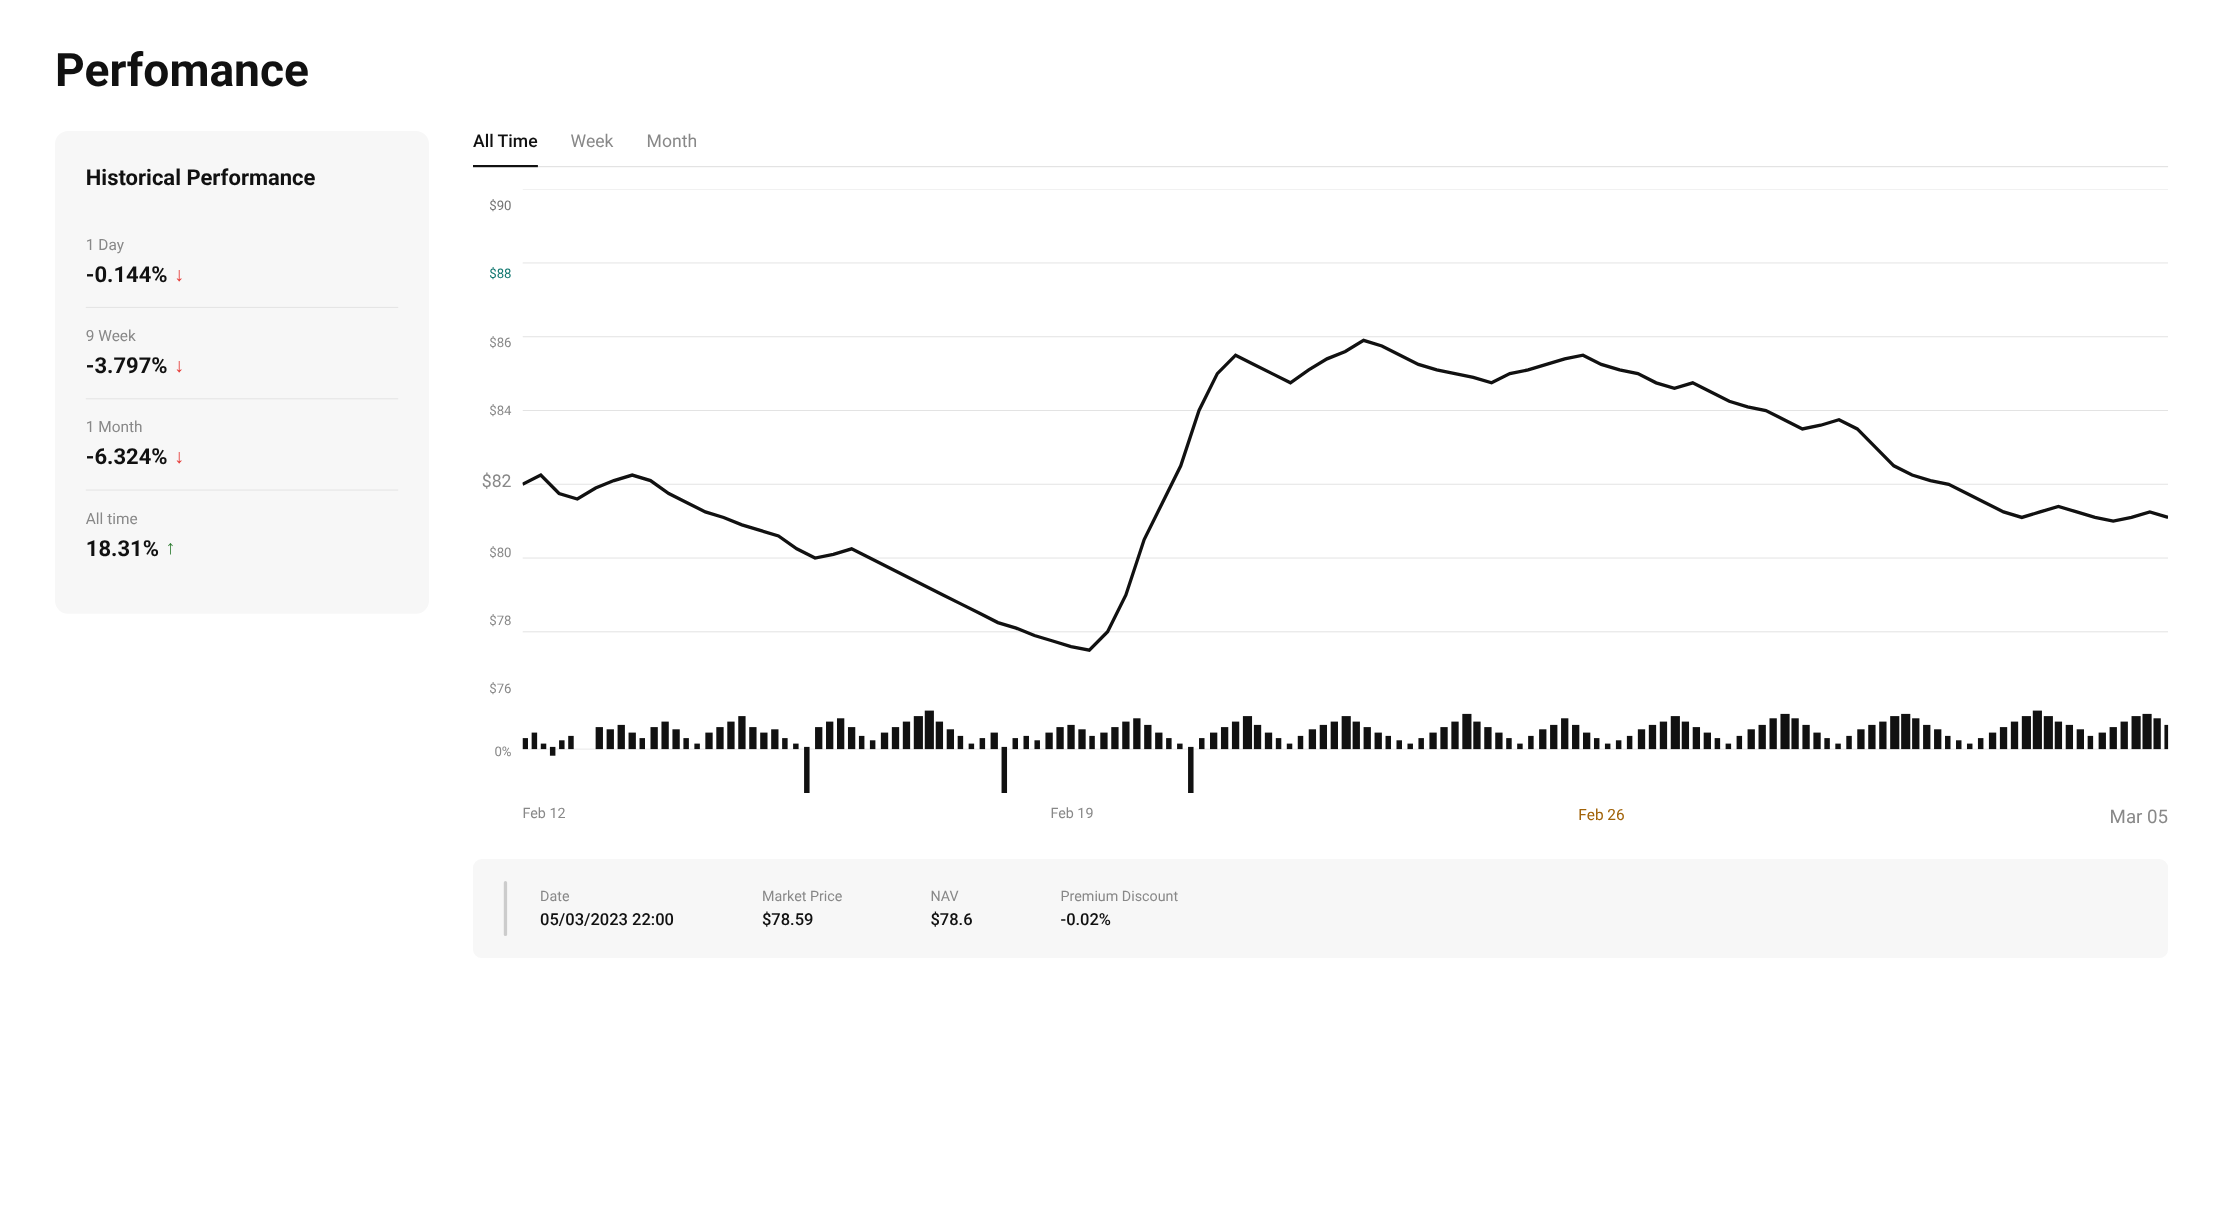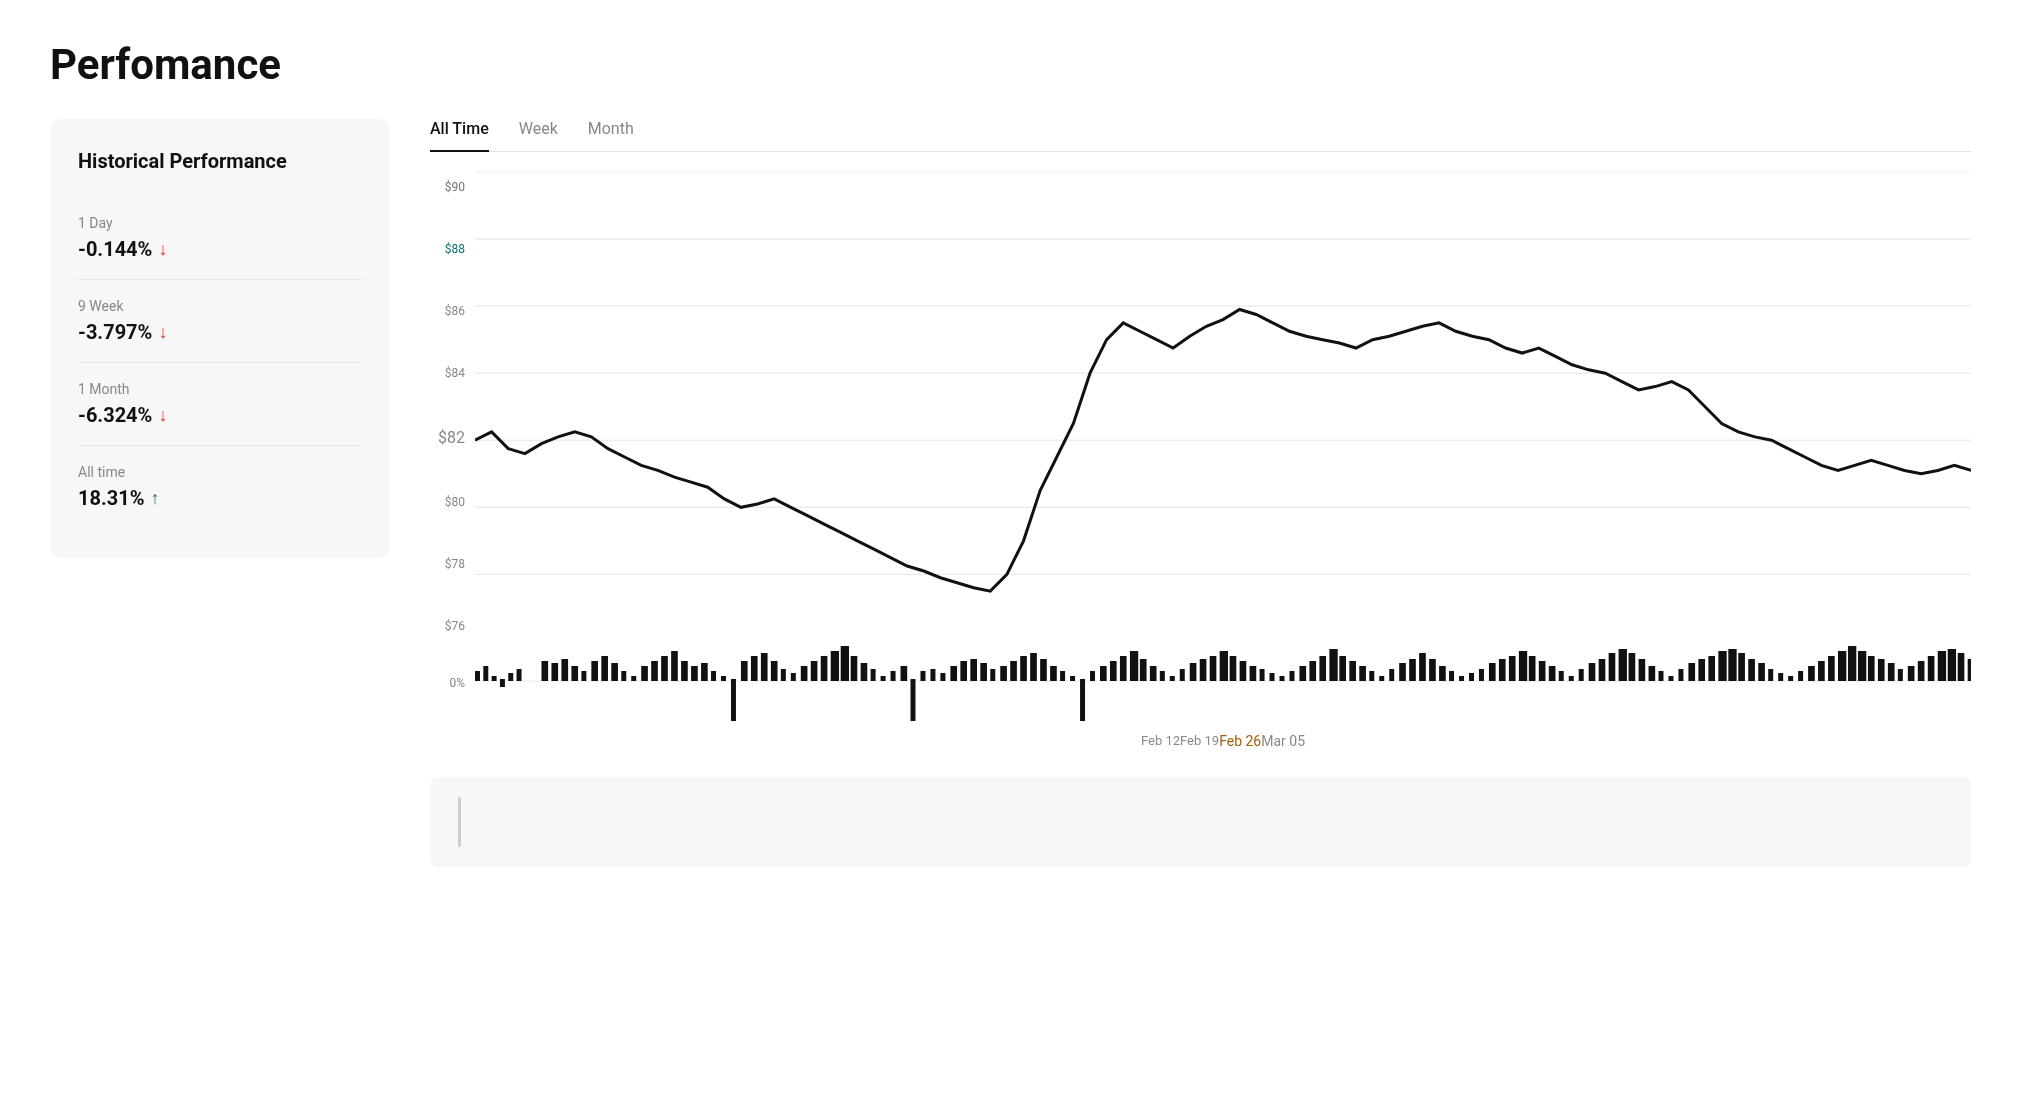--- a/index.html
+++ b/index.html
@@ -470,7 +470,7 @@
       </div>
 
       <div style="display:flex; margin-left:45px;">
-        <div style="flex:1; display:flex; justify-content:center; padding: 8px 0;">
+        <div style="flex:1; display:flex; justify-content:space-between; padding: 8px 0;">
           <span style="font-size:13px;color:#888;">Feb 12</span>
           <span style="font-size:13px;color:#888;">Feb 19</span>
           <span style="font-size:14px;color:#a16207;">Feb 26</span>

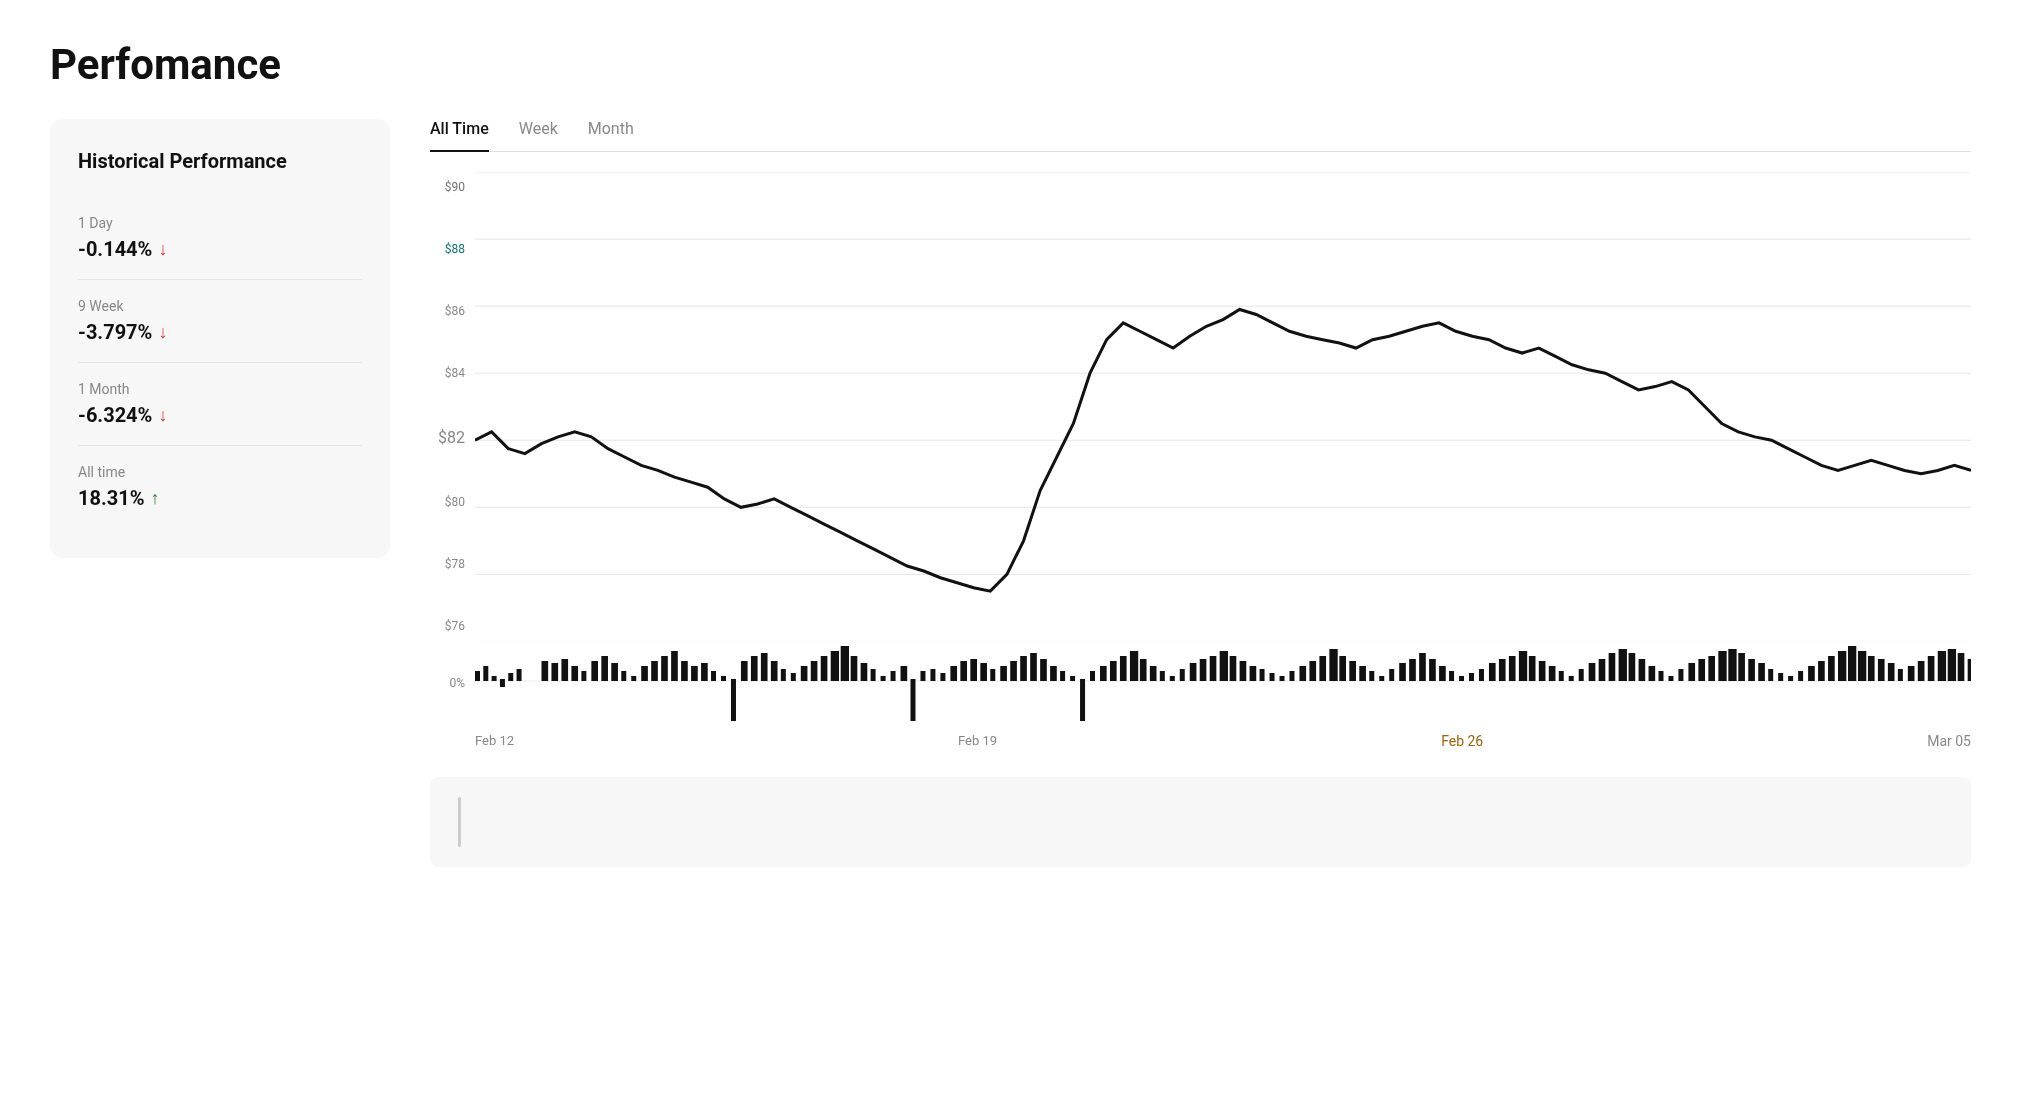--- a/index.html
+++ b/index.html
@@ -474,7 +474,7 @@
           <span style="font-size:13px;color:#888;">Feb 12</span>
           <span style="font-size:13px;color:#888;">Feb 19</span>
           <span style="font-size:14px;color:#a16207;">Feb 26</span>
-          <span style="font-size:14px;color:#888;">Mar 05</span>
+          <span style="font-size:17px;color:#888;">Mar 05</span>
         </div>
       </div>
 

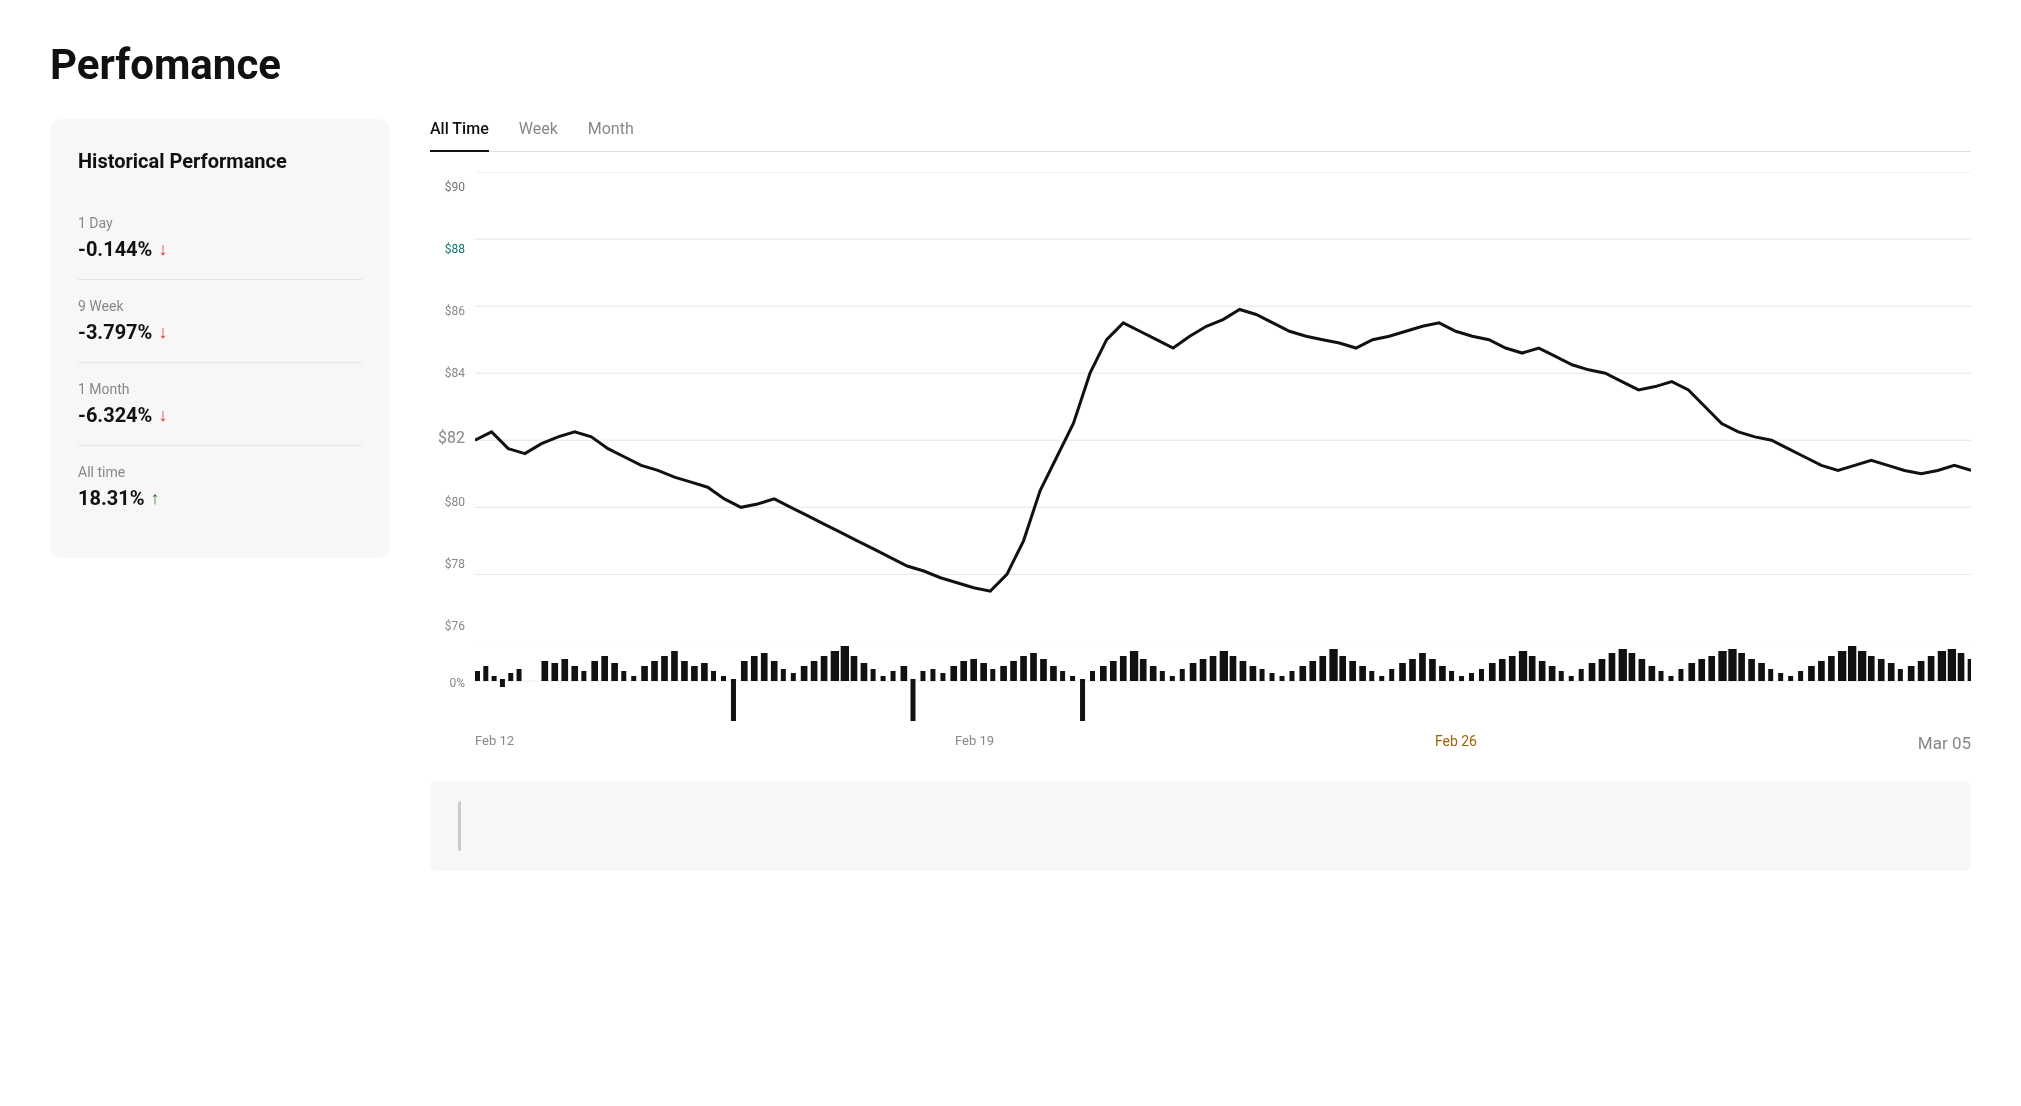--- a/index.html
+++ b/index.html
@@ -480,6 +480,24 @@
 
       <div class="info-panel">
         <div class="info-divider"></div>
+        <div class="info-columns">
+          <div class="info-col">
+            <div class="col-label">Date</div>
+            <div class="col-value">05/03/2023 22:00</div>
+          </div>
+          <div class="info-col">
+            <div class="col-label">Market Price</div>
+            <div class="col-value">$78.59</div>
+          </div>
+          <div class="info-col">
+            <div class="col-label">NAV</div>
+            <div class="col-value">$78.6</div>
+          </div>
+          <div class="info-col">
+            <div class="col-label">Premium Discount</div>
+            <div class="col-value">-0.02%</div>
+          </div>
+        </div>
       </div>
 
     </div>

